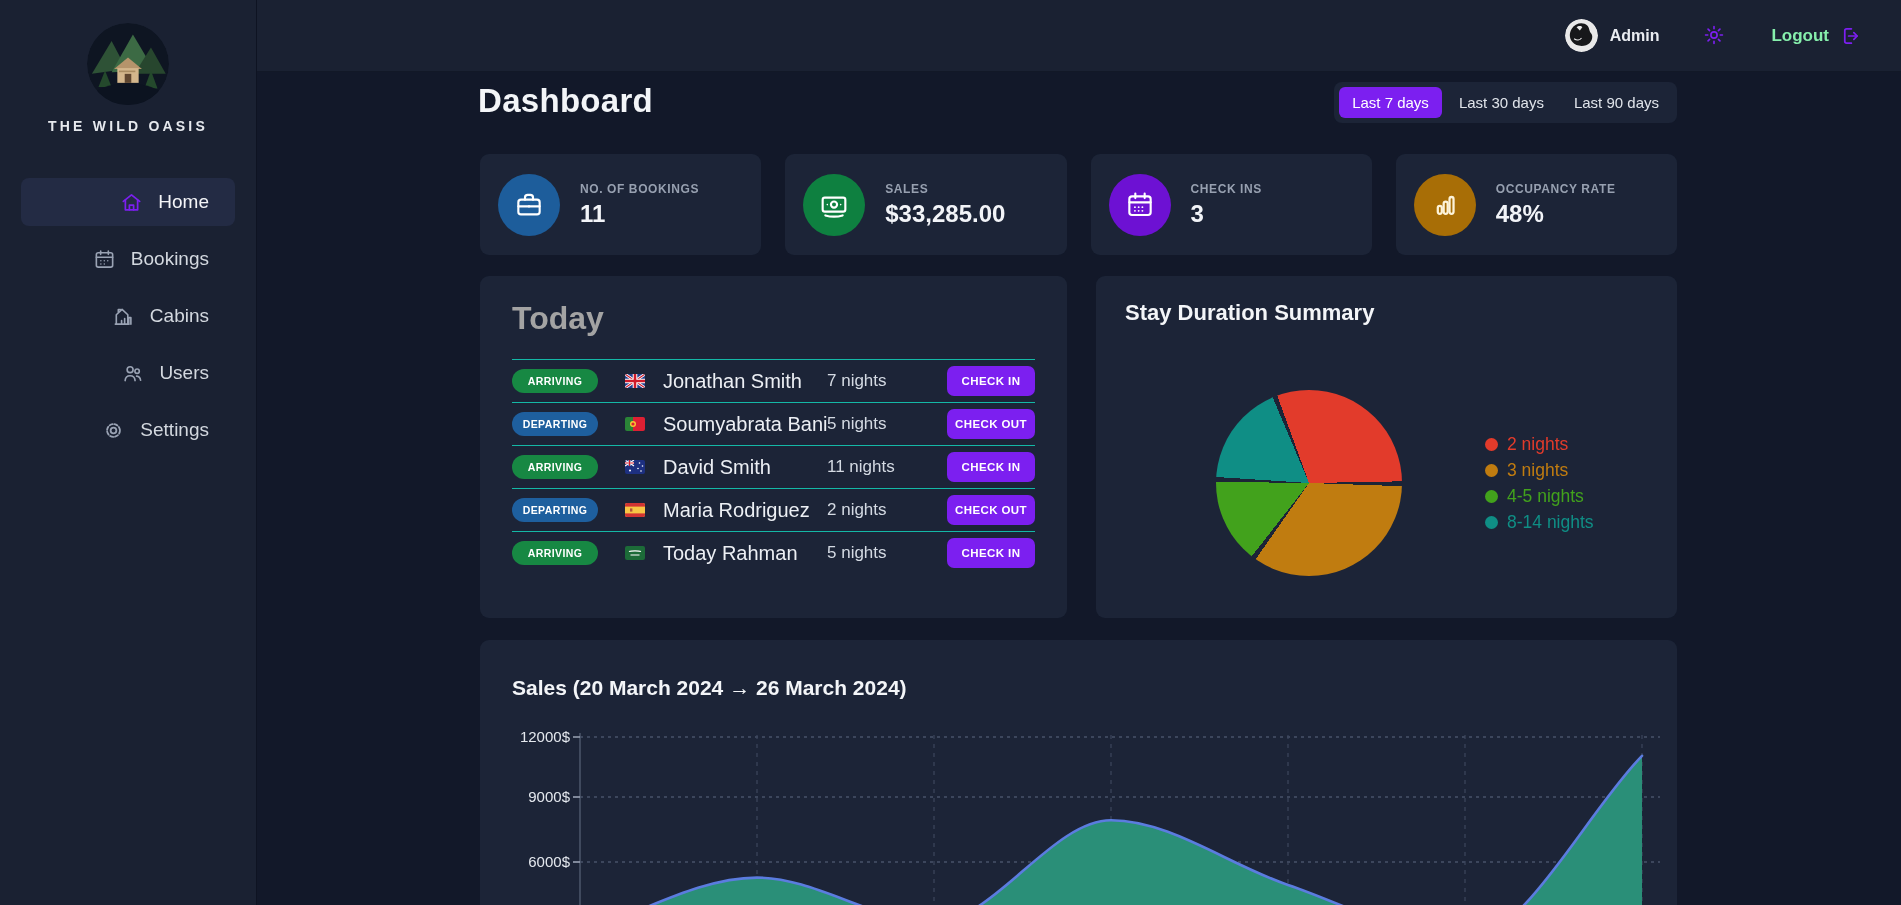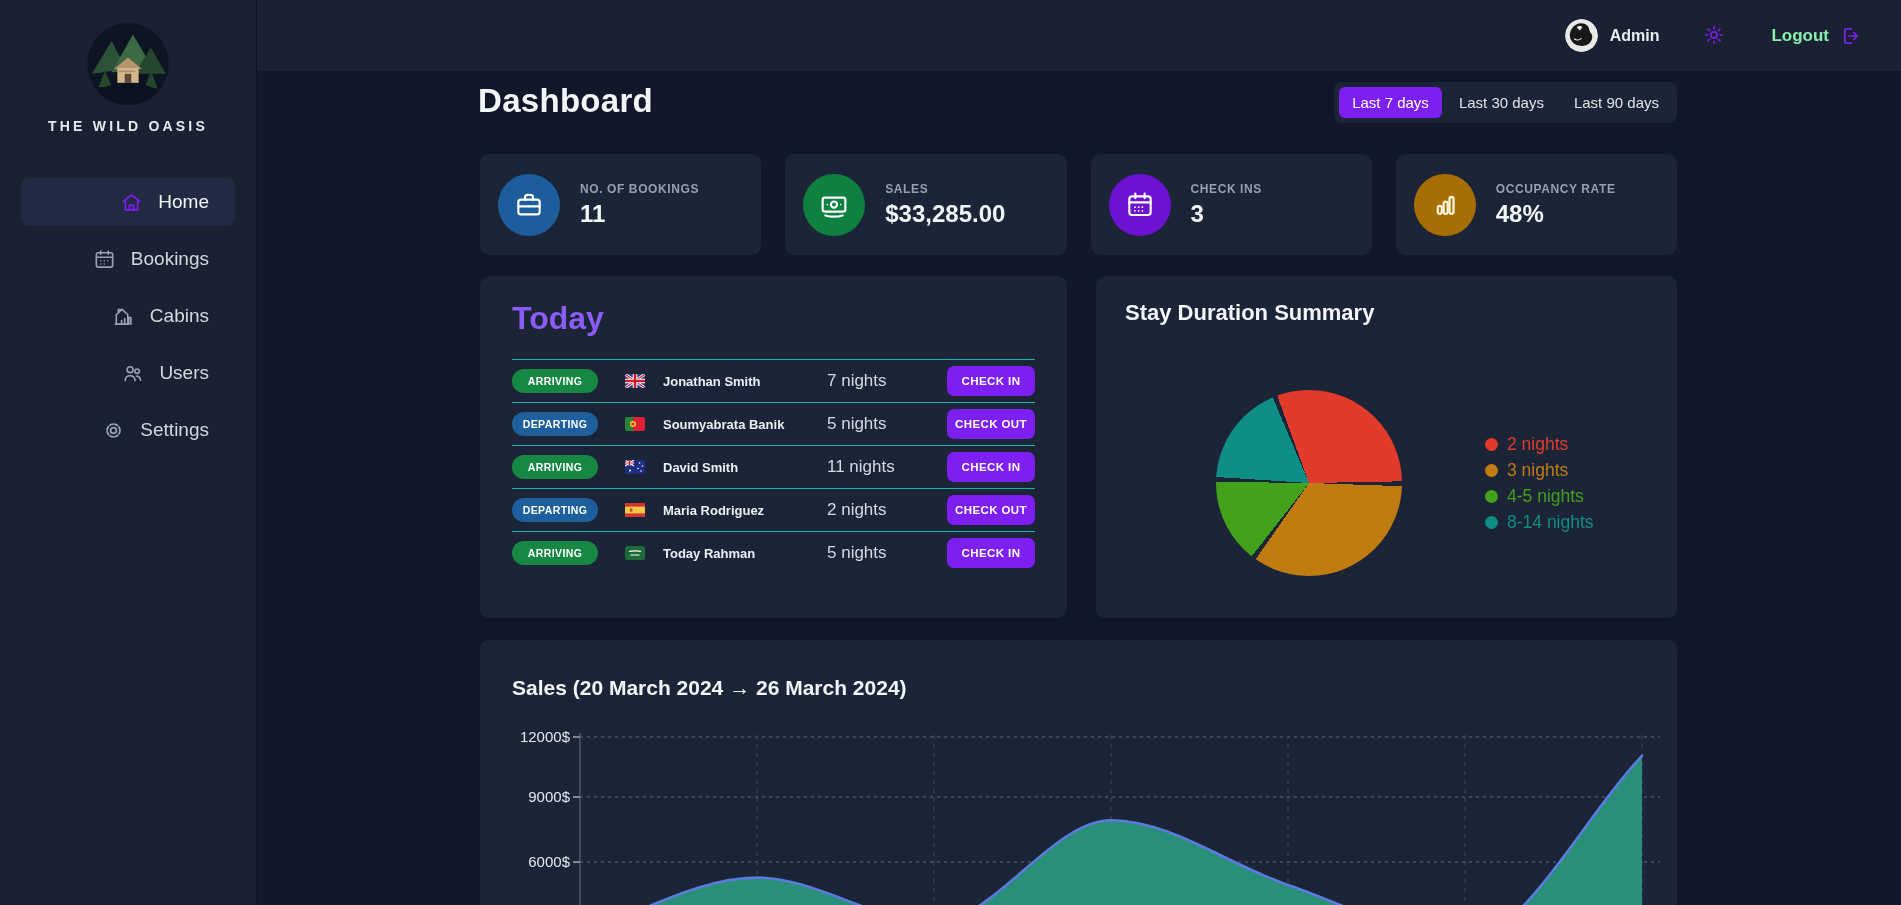--- a/index.html
+++ b/index.html
@@ -64,7 +64,7 @@
   .stay-card  { left:1096px; top:276px; width:581px; height:342px; padding:24px 29px 0; }
   .sales-card { left:480px; top:640px; width:1197px; height:340px; padding:0; overflow:hidden; }
 
-  .today-title { font-size:32px; font-weight:700; color:#8b5cf6; }
+  .today-title { font-size:32px; font-weight:700; color:#a3a3a3; }
   .today-rows { margin-top:22px; }
   .t-row { display:flex; align-items:center; height:43px; border-top:1px solid #14b8a6; }
   .badge { width:86px; text-align:center; padding:6px 0; border-radius:100px; color:#fff;

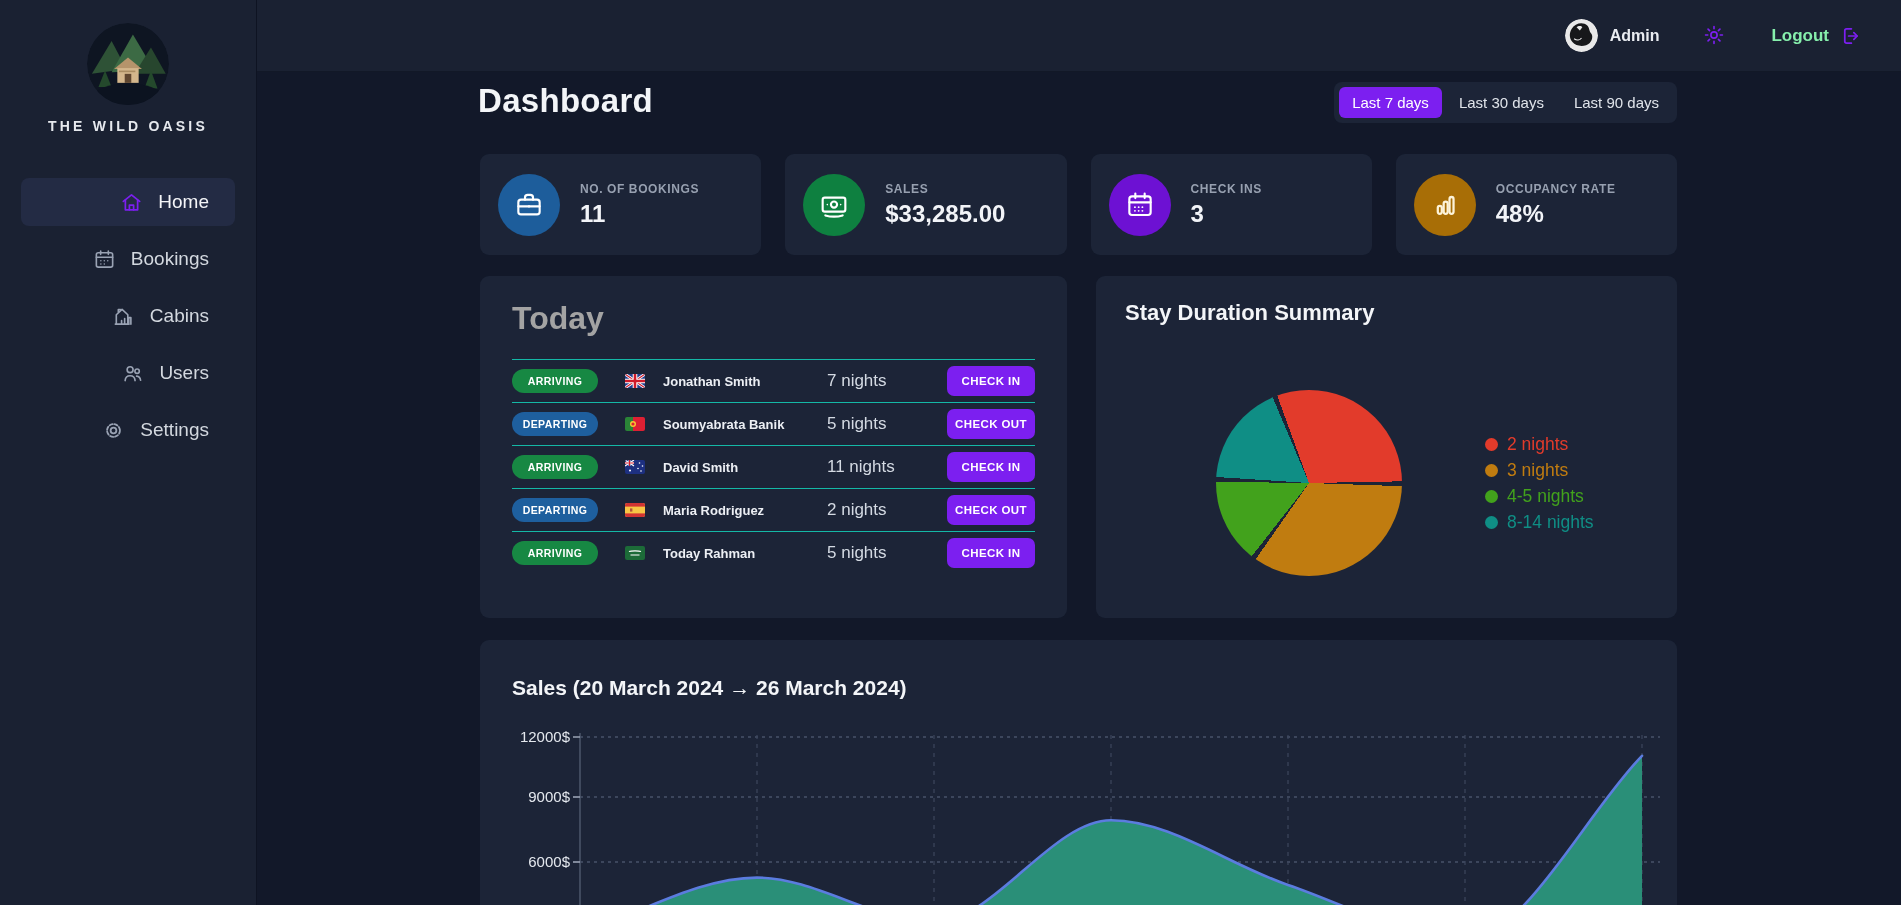--- a/index.html
+++ b/index.html
@@ -71,7 +71,7 @@
            font-size:10.5px; font-weight:700; letter-spacing:.4px; flex:none; }
   .flag { width:20px; height:14px; border-radius:2px; overflow:hidden; flex:none;
           margin-left:27px; display:flex; }
-  .g-name { flex:1 1 auto; margin-left:18px; font-size:13px; font-weight:700; color:#eceff4;
+  .g-name { flex:1 1 auto; margin-left:18px; font-size:20px; font-weight:400; color:#eceff4;
             white-space:nowrap; overflow:hidden; }
   .g-nights { width:120px; font-size:17px; color:#d4dae3; flex:none; }
   .row-action { width:88px; height:30px; flex:none; border:none; border-radius:7px;

